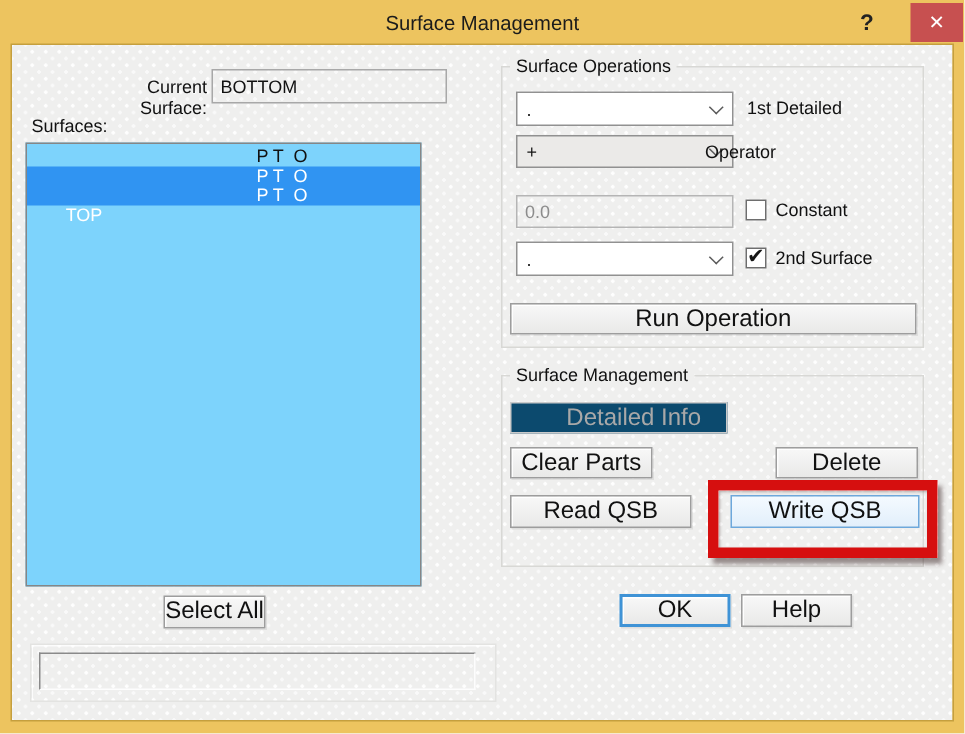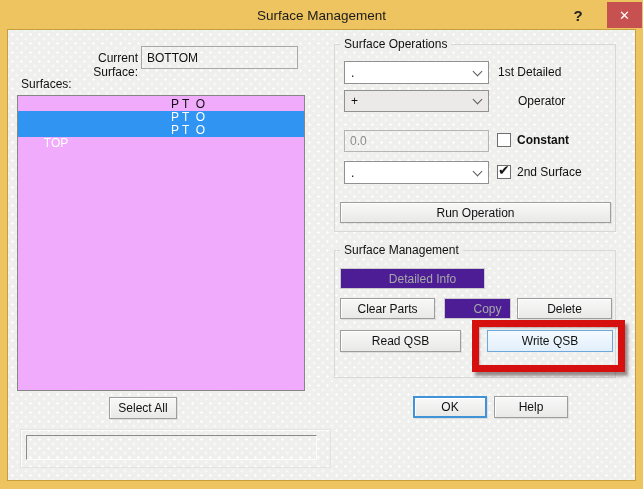--- a/index.html
+++ b/index.html
@@ -50,8 +50,8 @@
     box-shadow: inset 1px 1px 0 rgba(255,255,255,.8);
   }
   .listbox {
-    position:absolute; left:17px; top:95px; width:288px; height:296px;
-    background:#f0abfc; border:1px solid #868686; padding-top:2px; overflow:hidden;
+    position:absolute; left:17px; top:95px; width:264px; height:296px;
+    background:#7dd3fc; border:1px solid #868686; padding-top:2px; overflow:hidden;
   }
   .lb-row { position:relative; height:13px; line-height:13px; font-size:12px; padding-left:6px; white-space:pre; color:#111; }
   .lb-row .flags { position:absolute; left:153px; top:0; white-space:pre; }

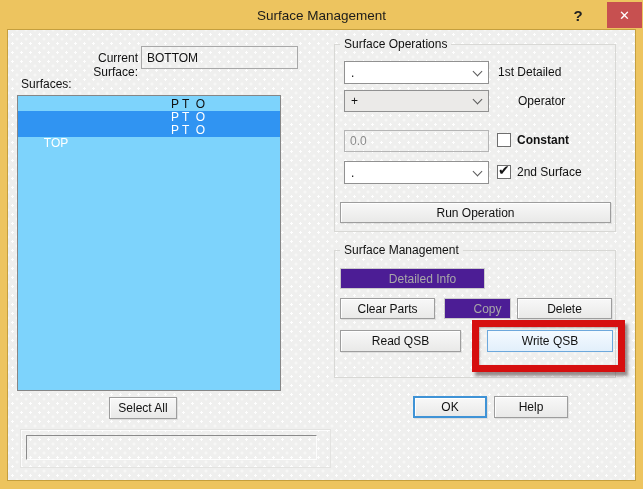--- a/index.html
+++ b/index.html
@@ -160,7 +160,7 @@
     <span>+</span>
     <span class="arrow"></span>
   </div>
-  <div class="lbl" style="left:518px; top:90px; height:22px; line-height:22px;">Operator</div>
+  <div class="lbl" style="left:470px; top:90px; height:22px; line-height:22px;">Operator</div>
 
   <div class="field disabled" style="left:344px; top:130px; width:145px; height:22px;">
     <span>0.0</span>

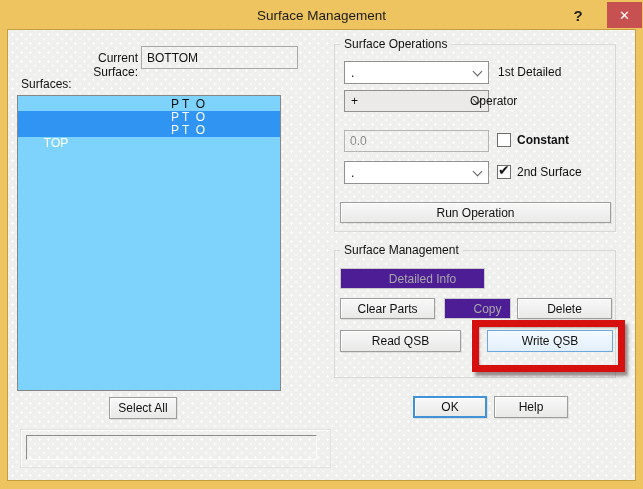--- a/index.html
+++ b/index.html
@@ -166,7 +166,7 @@
     <span>0.0</span>
   </div>
   <div class="cb" style="left:497px; top:133px;"></div>
-  <div class="lbl" style="left:517px; top:130px; height:20px; line-height:20px;font-weight:bold;">Constant</div>
+  <div class="lbl" style="left:517px; top:130px; height:20px; line-height:20px;">Constant</div>
 
   <div class="combo" style="left:344px; top:161px; width:145px; height:23px;">
     <span>.</span>

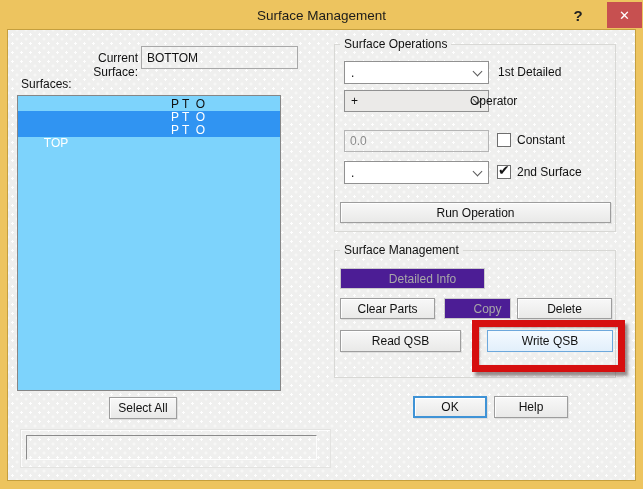--- a/index.html
+++ b/index.html
@@ -58,7 +58,7 @@
   .lb-row.sel { background:#3094f2; color:#fff; }
   .btn {
     position:absolute; display:flex; align-items:center; justify-content:center;
-    font-size:12px; color:#111;
+    font-size:16px; color:#111;
     background:linear-gradient(180deg,#f8f8f8,#e9e9e8);
     border:1px solid #9d9d9d;
     box-shadow: inset 1px 1px 0 rgba(255,255,255,.9), 1px 1px 0 rgba(0,0,0,.07);

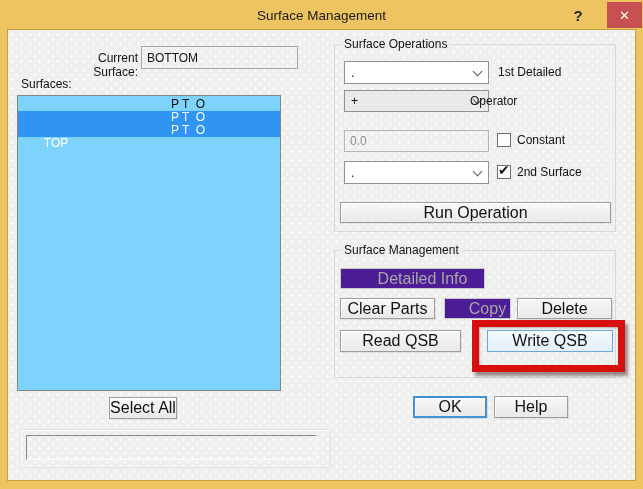--- a/index.html
+++ b/index.html
@@ -65,7 +65,7 @@
     cursor:default;
   }
   .btn.disabled {
-    color:#a8a8a8; border-color:#cacaca; background:#4c1d95; box-shadow:none;padding-left:20px;
+    color:#a8a8a8; border-color:#cacaca; background:#0c4a6e; box-shadow:none;padding-left:20px;
   }
   .btn.focus-blue {
     border:1px solid #6da8dc;

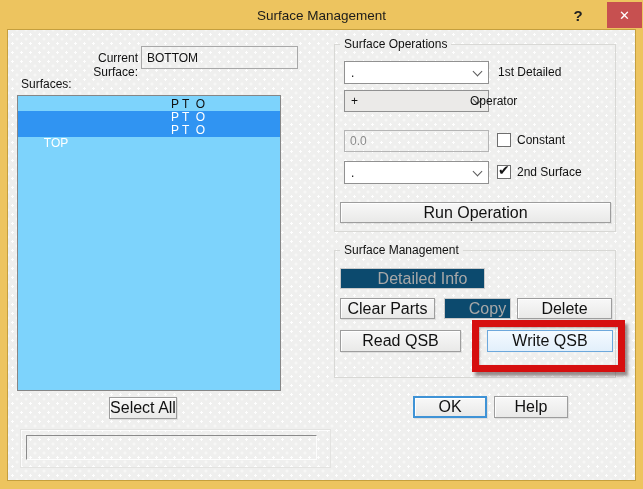--- a/index.html
+++ b/index.html
@@ -186,7 +186,6 @@
   <div class="btn disabled" style="left:340px; top:268px; width:145px; height:21px;">Detailed Info</div>
 
   <div class="btn" style="left:340px; top:298px; width:95px; height:21px;">Clear Parts</div>
-  <div class="btn disabled" style="left:444px; top:298px; width:67px; height:21px;">Copy</div>
   <div class="btn" style="left:517px; top:298px; width:95px; height:21px;">Delete</div>
 
   <div class="btn" style="left:340px; top:330px; width:121px; height:22px;">Read QSB</div>

